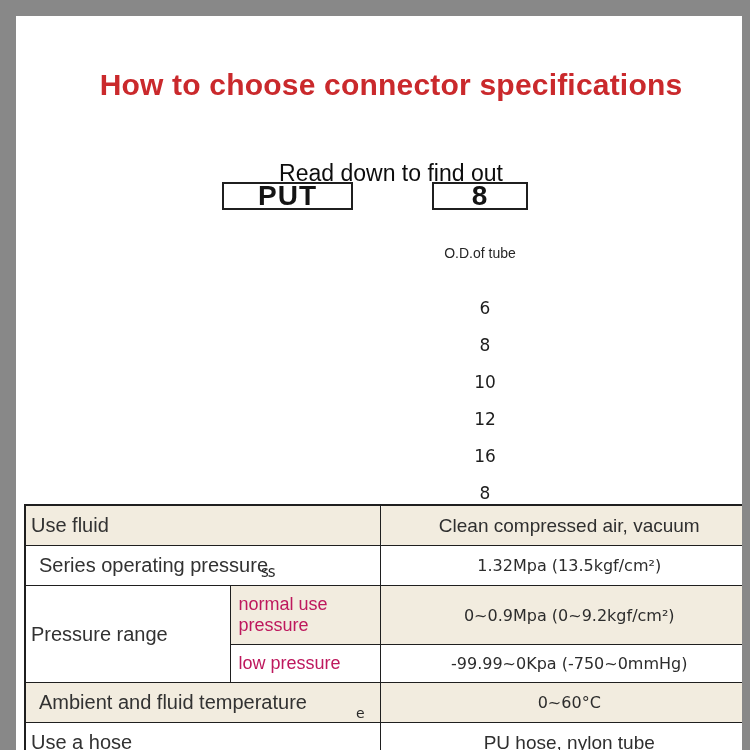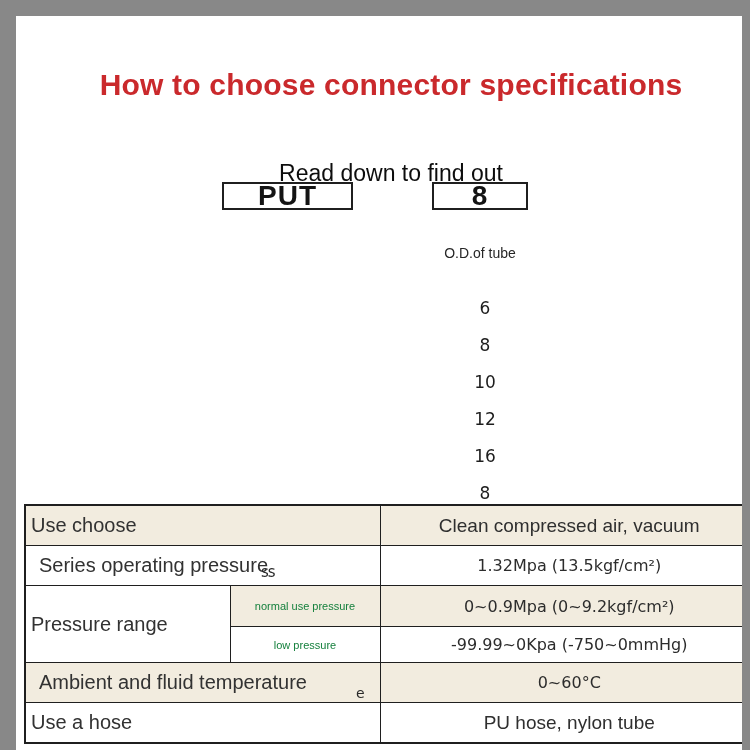--- a/index.html
+++ b/index.html
@@ -99,7 +99,7 @@
     </colgroup>
     <tbody>
       <tr style="height:33px">
-        <td colspan="2" class="lbl shade">Use choose</td>
+        <td colspan="2" class="lbl shade">Use fluid</td>
         <td class="val val-lg shade">Clean compressed air, vacuum</td>
       </tr>
       <tr style="height:34px">

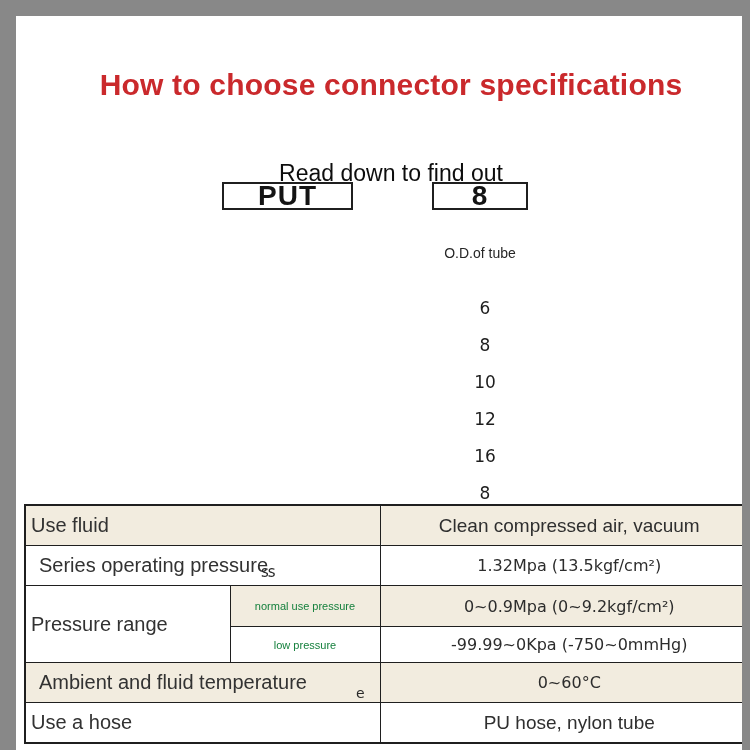--- a/index.html
+++ b/index.html
@@ -54,7 +54,7 @@
   }
   .shade { background:#f2ecdf; }
   .lbl   { padding-left:5px; font-size:20px; color:#323232; text-align:left; position:relative; }
-  .sub   { text-align:center; font-size:11px; color:#15803d; }
+  .sub   { text-align:left; font-size:18px; color:#be185d; }
   .val   { text-align:center; }
   .val-lg{ font-size:19px; color:#2f2f2f;border-radius:6px; }
   .val-md{ font-size:16px; color:#2c2c2c; font-family:"DejaVu Sans", sans-serif;margin-top:28px; }

